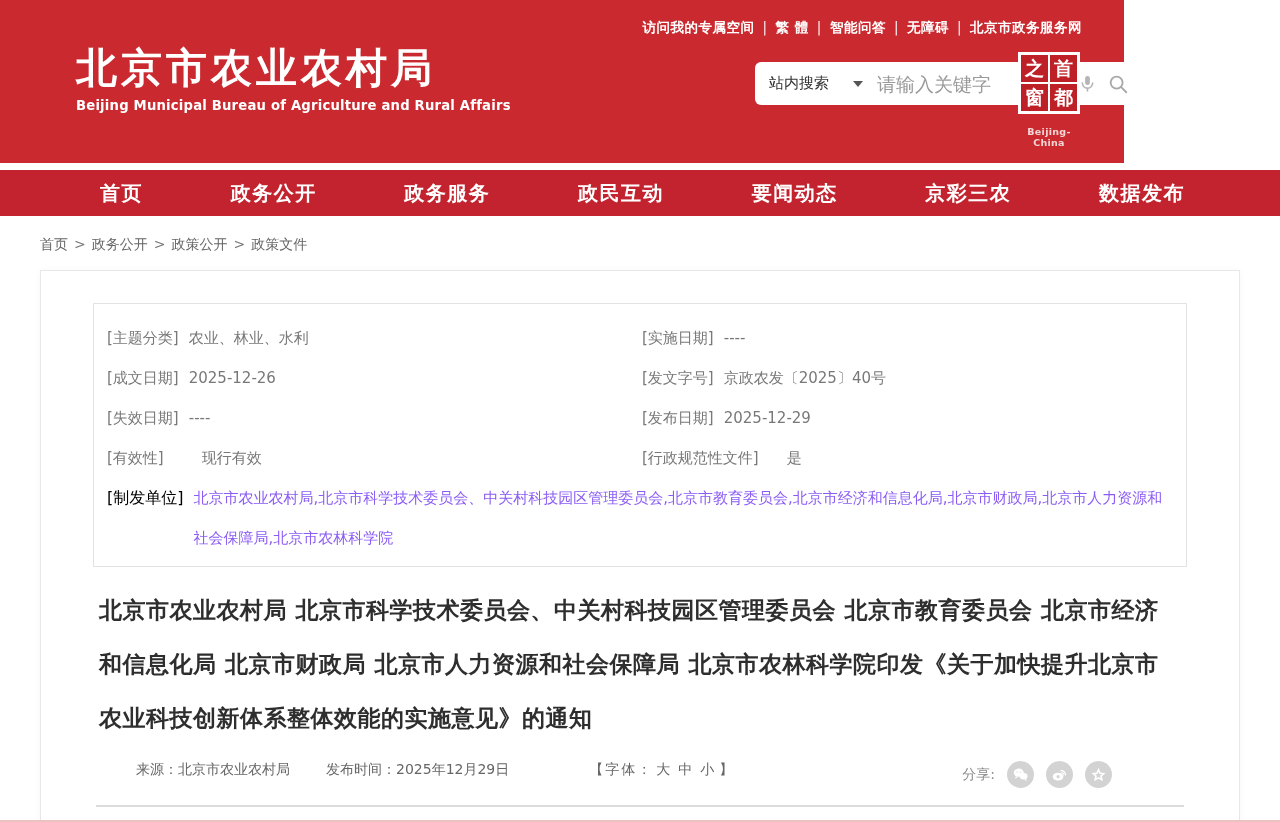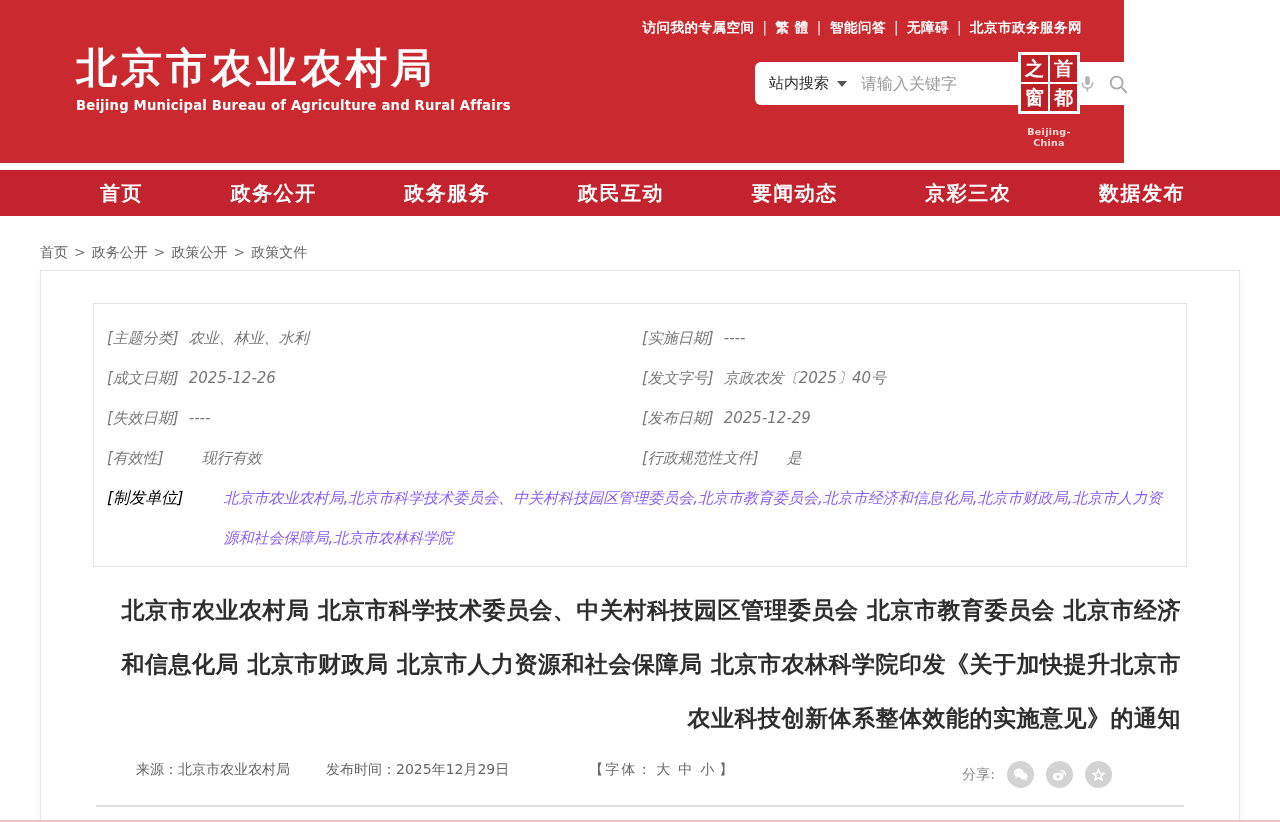--- a/index.html
+++ b/index.html
@@ -18,7 +18,7 @@
   .brand .subtitle { margin-top:5px; font-size:13.2px; font-weight:700; letter-spacing:.2px; }
 
   .searchbox { position:absolute; left:755px; top:62px; width:388px; height:43px; background:#fff; border-radius:6px; display:flex; align-items:center; padding:0 14px; }
-  .scope { display:flex; align-items:center; gap:8px; font-size:15px; color:#333; cursor:pointer; white-space:nowrap; }
+  .scope { display:flex; align-items:center; gap:24px; font-size:15px; color:#333; cursor:pointer; white-space:nowrap; }
   .caret { width:0; height:0; border-left:5px solid transparent; border-right:5px solid transparent; border-top:6px solid #555; }
   .searchbox input { flex:1; min-width:0; border:none; outline:none; font-size:16px; color:#333; margin-left:14px; font-family:inherit; }
   .searchbox input::placeholder { color:#9a9a9a; }

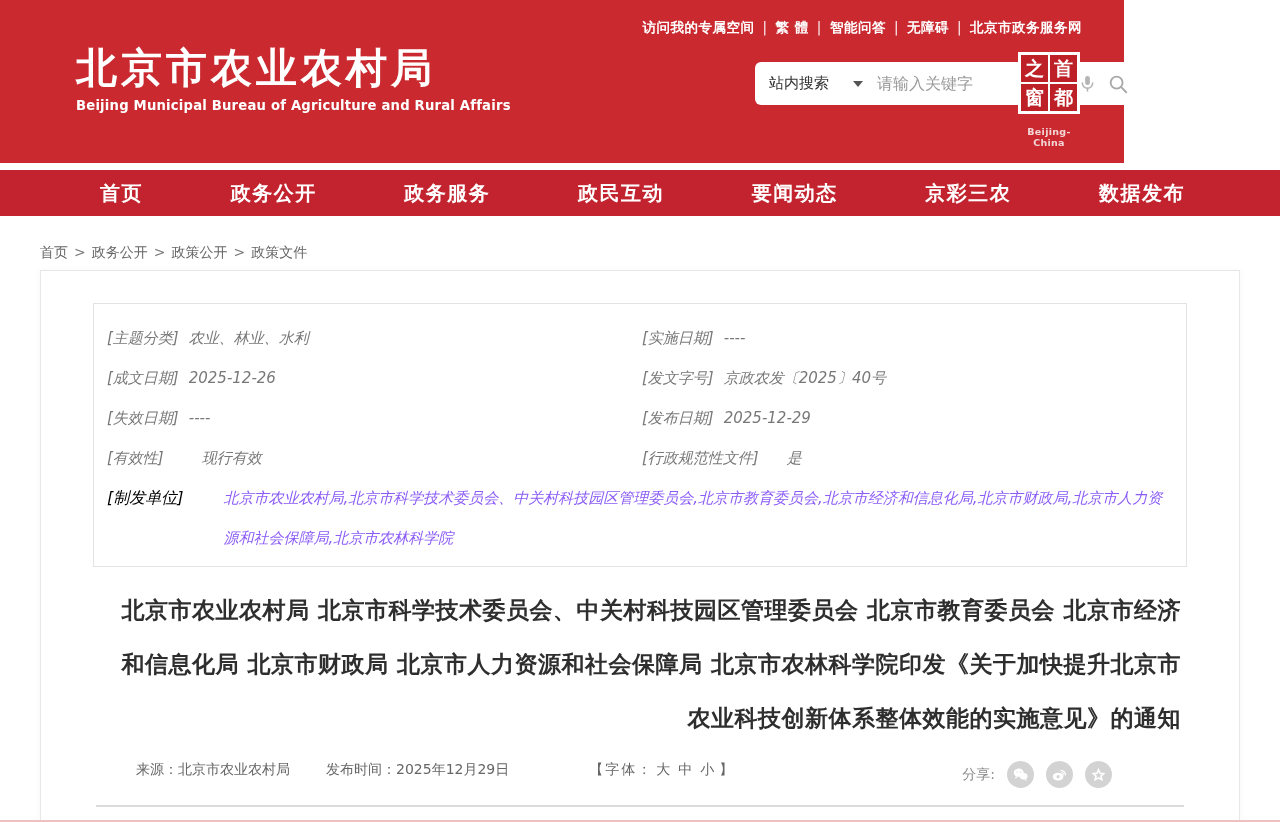--- a/index.html
+++ b/index.html
@@ -20,7 +20,7 @@
   .searchbox { position:absolute; left:755px; top:62px; width:388px; height:43px; background:#fff; border-radius:6px; display:flex; align-items:center; padding:0 14px; }
   .scope { display:flex; align-items:center; gap:24px; font-size:15px; color:#333; cursor:pointer; white-space:nowrap; }
   .caret { width:0; height:0; border-left:5px solid transparent; border-right:5px solid transparent; border-top:6px solid #555; }
-  .searchbox input { flex:1; min-width:0; border:none; outline:none; font-size:16px; color:#333; margin-left:14px; font-family:inherit; }
+  .searchbox input { flex:1; min-width:0; border:none; outline:none; font-size:19px; color:#333; margin-left:14px; font-family:inherit; }
   .searchbox input::placeholder { color:#9a9a9a; }
   .sb-icon { display:flex; align-items:center; margin-left:10px; cursor:pointer; }
 

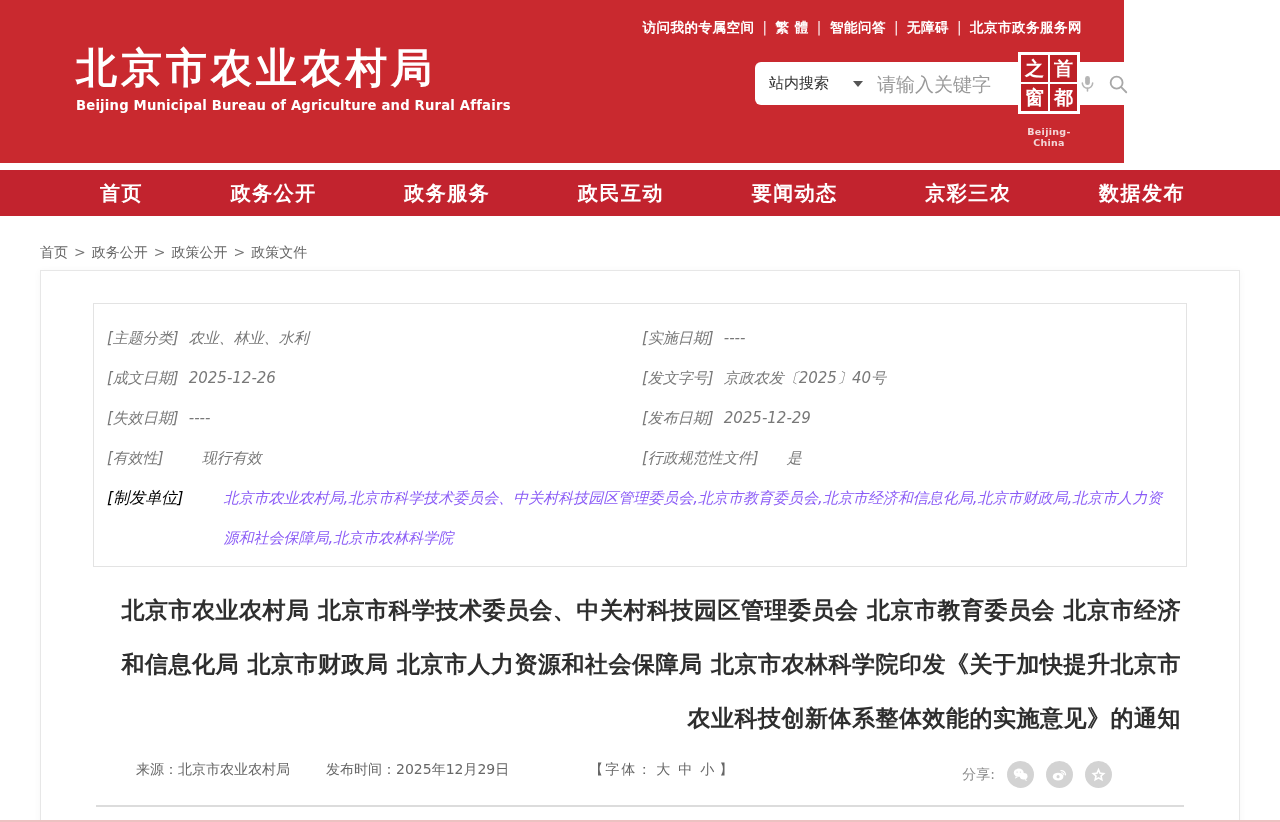--- a/index.html
+++ b/index.html
@@ -34,7 +34,7 @@
   .nav a { color:#fff; font-size:20px; font-weight:700; letter-spacing:1.5px; text-decoration:none; cursor:pointer; }
 
   
-  .breadcrumb { position:absolute; top:244px; left:40px; font-size:14px; color:#666; }
+  .breadcrumb { position:absolute; top:236px; left:40px; font-size:14px; color:#666; }
   .breadcrumb a { color:#666; text-decoration:none; cursor:pointer; }
   .breadcrumb .bsep { margin:0 6px; color:#777; }
 

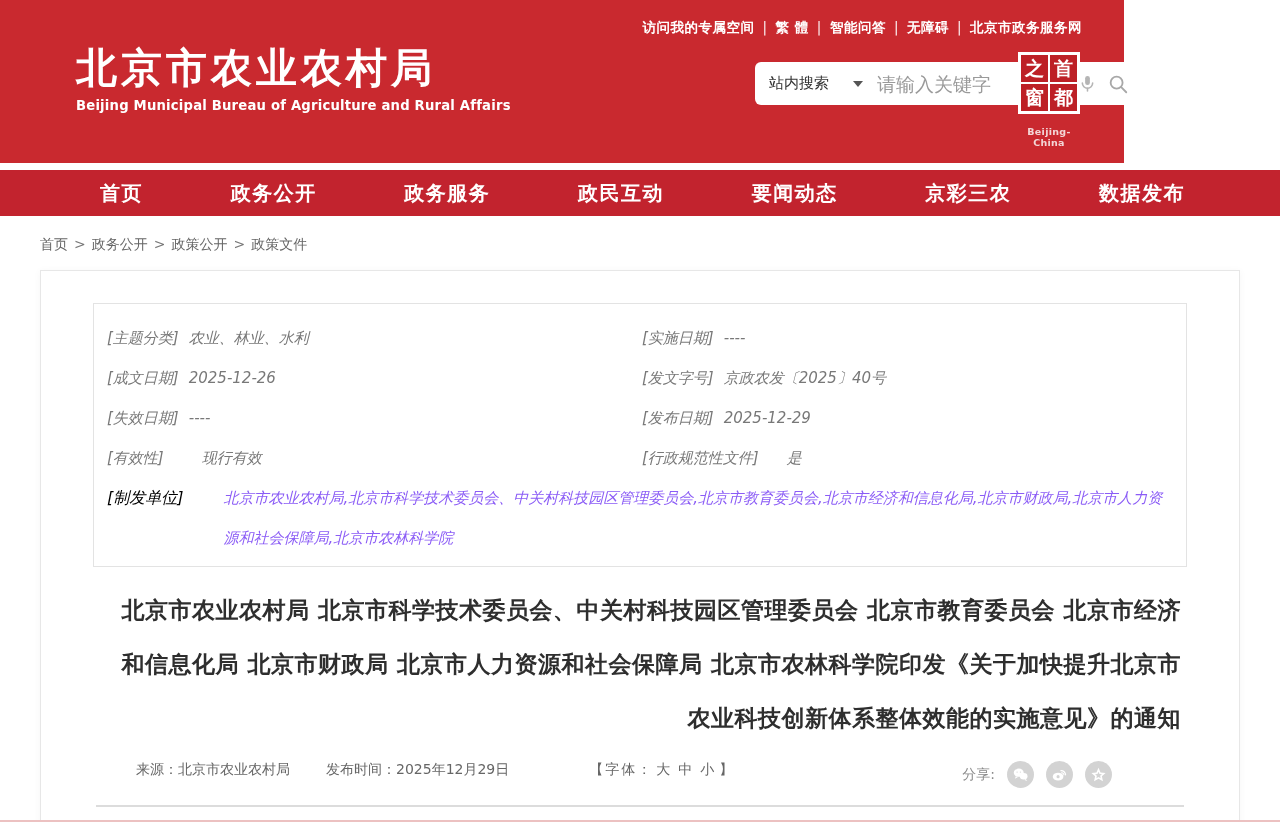--- a/index.html
+++ b/index.html
@@ -41,7 +41,7 @@
   
   .card { position:absolute; top:270px; left:40px; width:1200px; height:560px; background:#fff; border:1px solid #e7e7e7; box-shadow:0 1px 8px rgba(0,0,0,.04); }
 
-  .meta-box { position:absolute; top:32px; left:52px; right:52px; border:1px solid #e3e3e3; padding:14px 0 8px;font-style:italic; }
+  .meta-box { position:absolute; top:32px; left:52px; right:52px; border:1px solid #e3e3e3; padding:14px 0 8px; }
   .mrow { display:flex; min-height:40px; align-items:center; }
   .mcell { display:flex; align-items:center; font-size:15px; color:#787878; }
   .mcell.left { width:548px; padding-left:13px; }

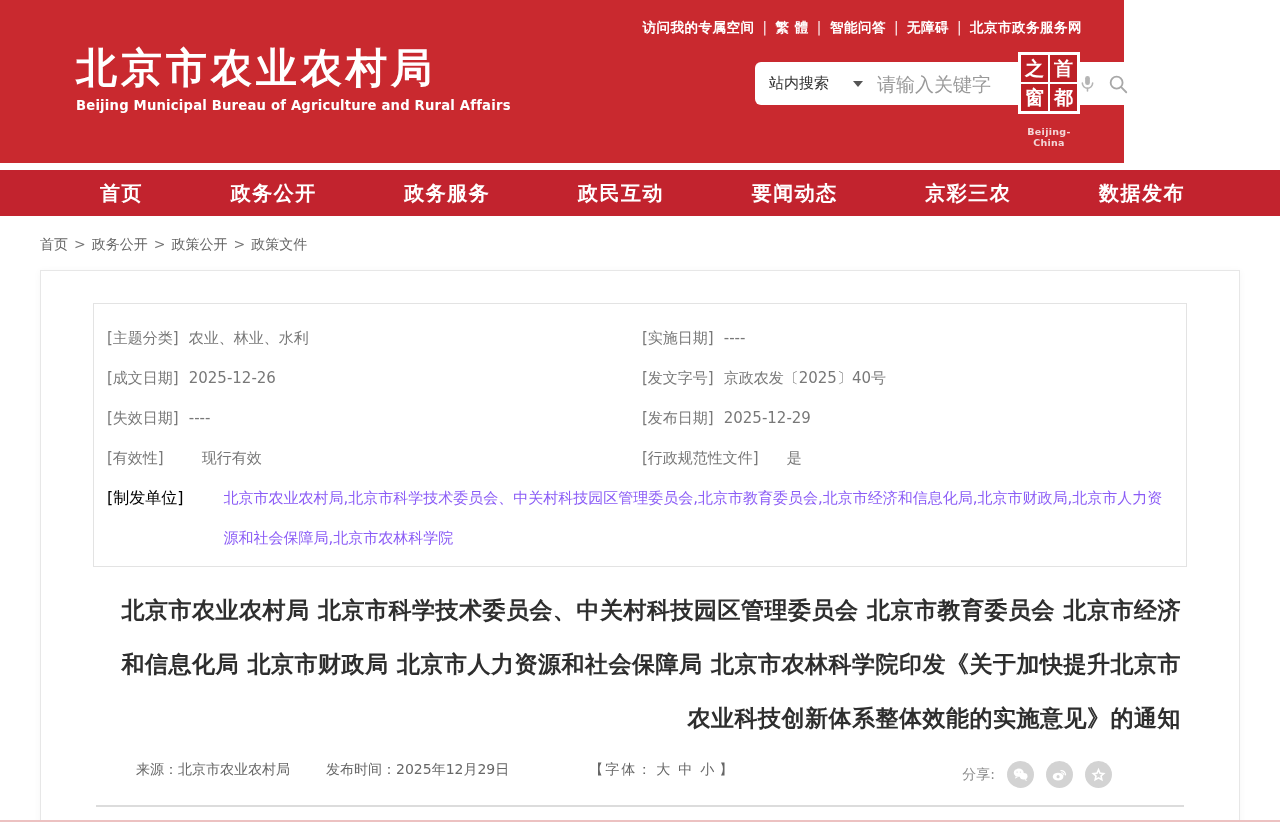--- a/index.html
+++ b/index.html
@@ -47,7 +47,7 @@
   .mcell.left { width:548px; padding-left:13px; }
   .mcell.right { flex:1; }
   .mlabel { margin-right:10px; white-space:nowrap; }
-  .mrow.full { align-items:flex-start; padding-left:13px; padding-right:10px;gap:30px; }
+  .mrow.full { align-items:flex-start; padding-left:13px; padding-right:10px; }
   .mrow.full .mlabel { line-height:40px; }
   .mrow.full .mvalue { flex:1; line-height:40px; font-size:15px; color:#8b5cf6; }
 

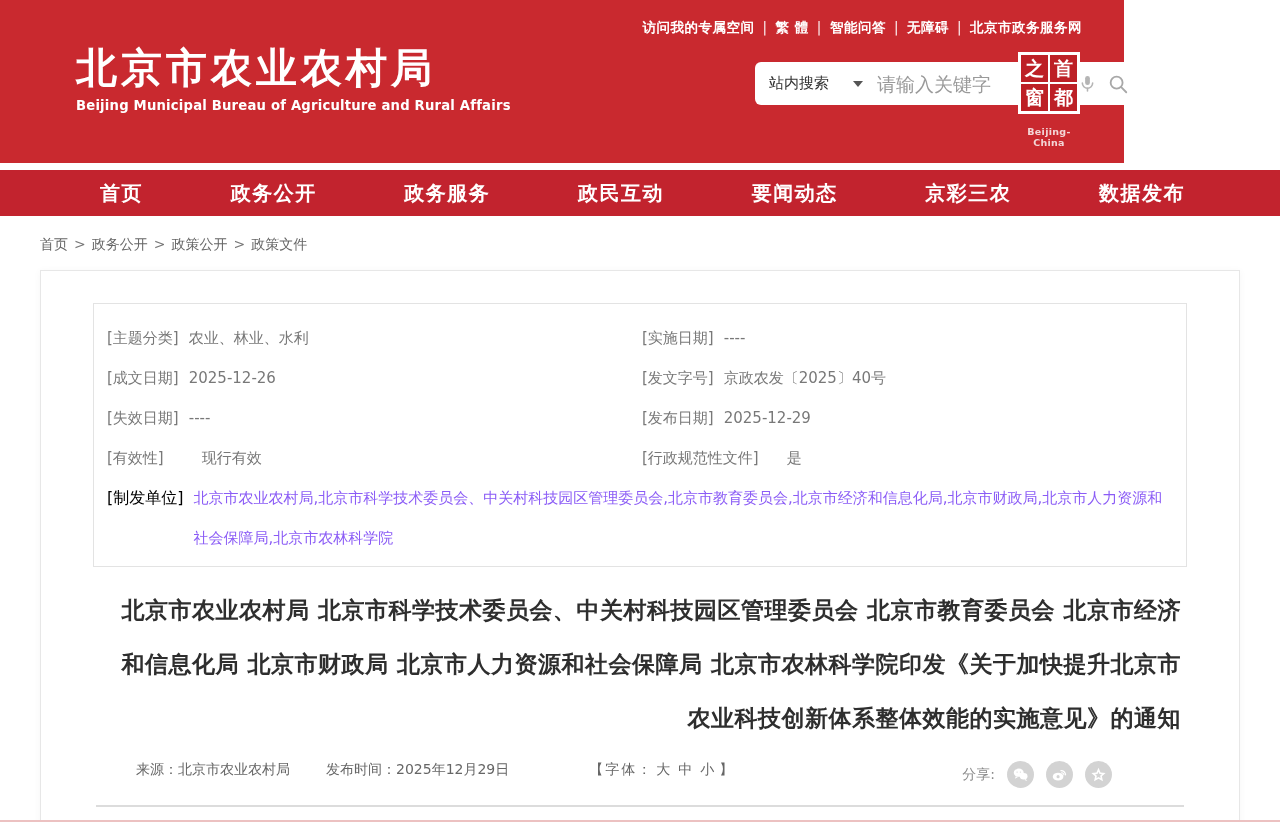--- a/index.html
+++ b/index.html
@@ -51,7 +51,7 @@
   .mrow.full .mlabel { line-height:40px; }
   .mrow.full .mvalue { flex:1; line-height:40px; font-size:15px; color:#8b5cf6; }
 
-  .article-title { position:absolute; top:312px; left:58px; right:58px; text-align:right; font-size:23px; font-weight:600; color:#2e2e2e; line-height:54px; letter-spacing:.5px; }
+  .article-title { position:absolute; top:312px; left:58px; right:58px; text-align:left; font-size:23px; font-weight:600; color:#2e2e2e; line-height:54px; letter-spacing:.5px; }
 
   .article-meta { position:absolute; top:490px; left:95px; right:55px; display:flex; align-items:flex-start; font-size:14px; color:#666; }
   .article-meta .g2 { margin-left:36px; }

